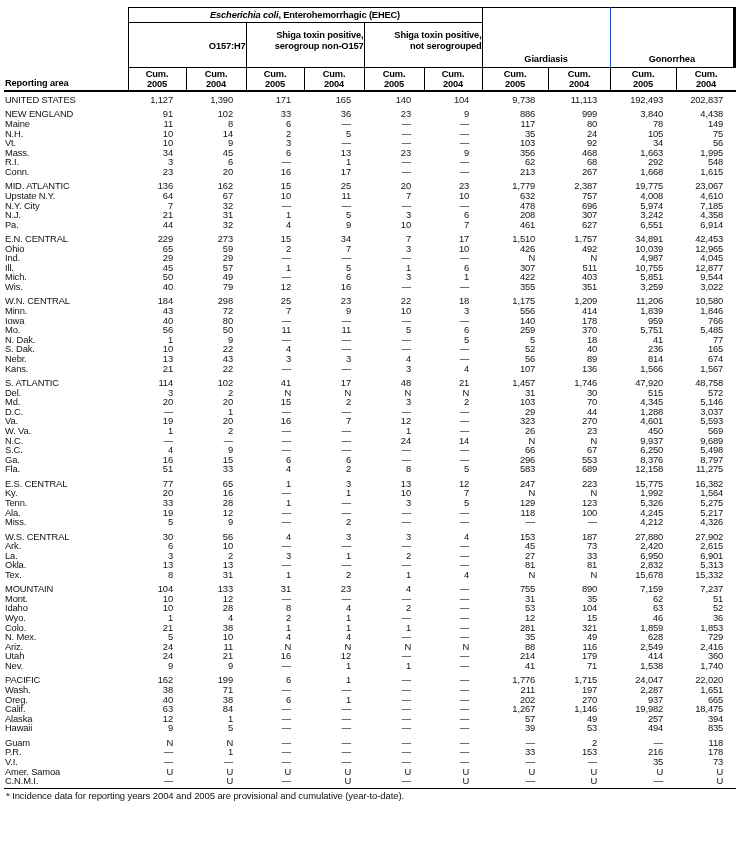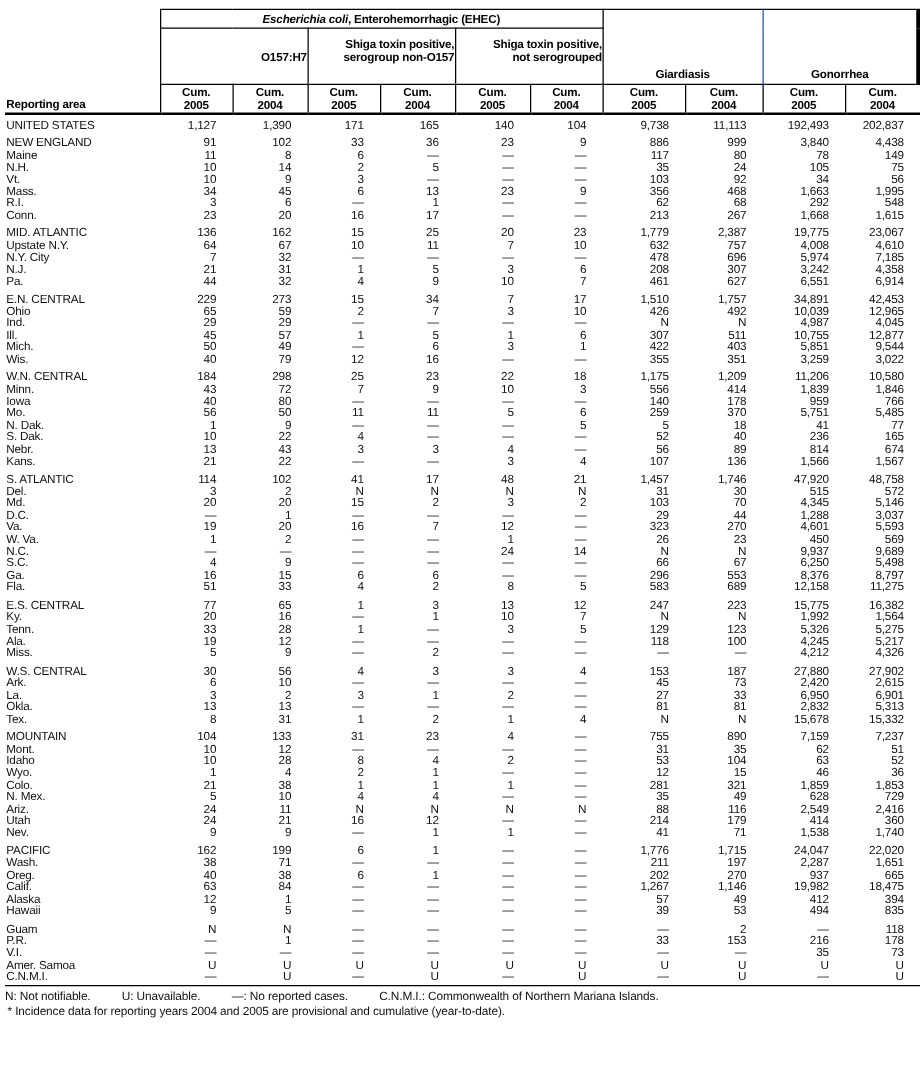--- a/index.html
+++ b/index.html
@@ -994,7 +994,7 @@
           <td>—</td>
           <td>57</td>
           <td>49</td>
-          <td>412</td>
+          <td>257</td>
           <td>394</td>
         </tr>
         <tr>

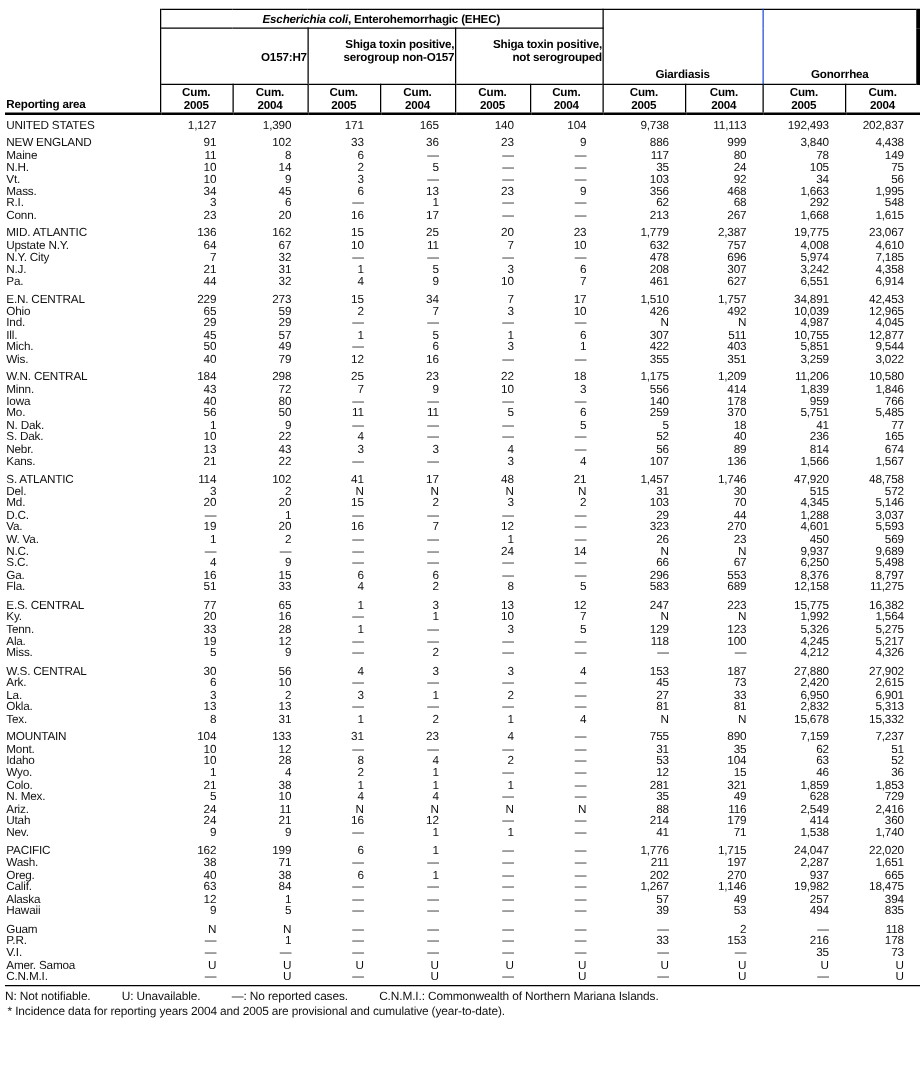--- a/index.html
+++ b/index.html
@@ -1083,12 +1083,6 @@
 
   <div class="rule"></div>
 
-  <div class="legend">
-    <span>N: Not notifiable.</span>
-    <span>U: Unavailable.</span>
-    <span>—: No reported cases.</span>
-    <span>C.N.M.I.: Commonwealth of Northern Mariana Islands.</span>
-  </div>
   <div class="note">* Incidence data for reporting years 2004 and 2005 are provisional and cumulative (year-to-date).</div>
 
 </div>

